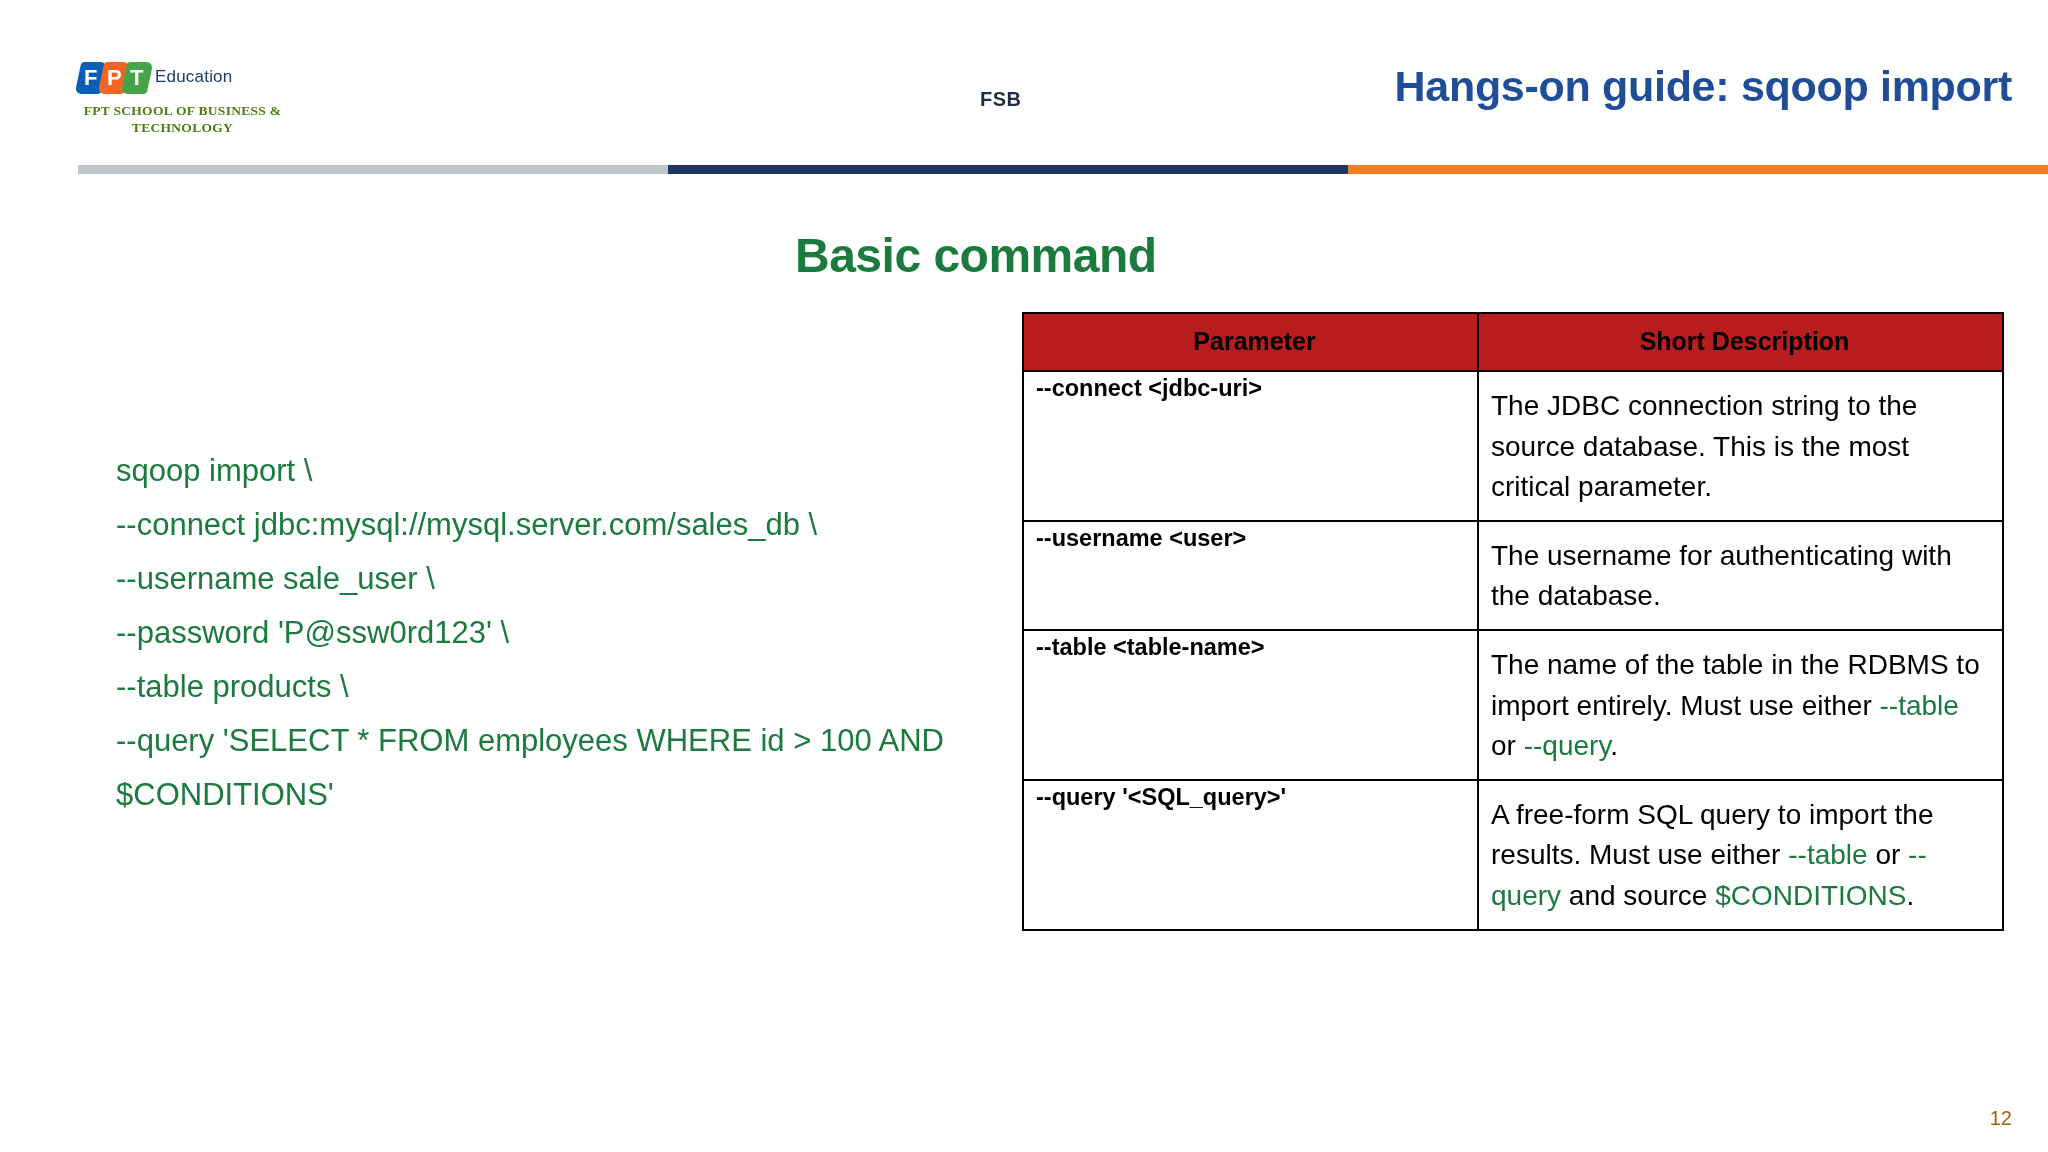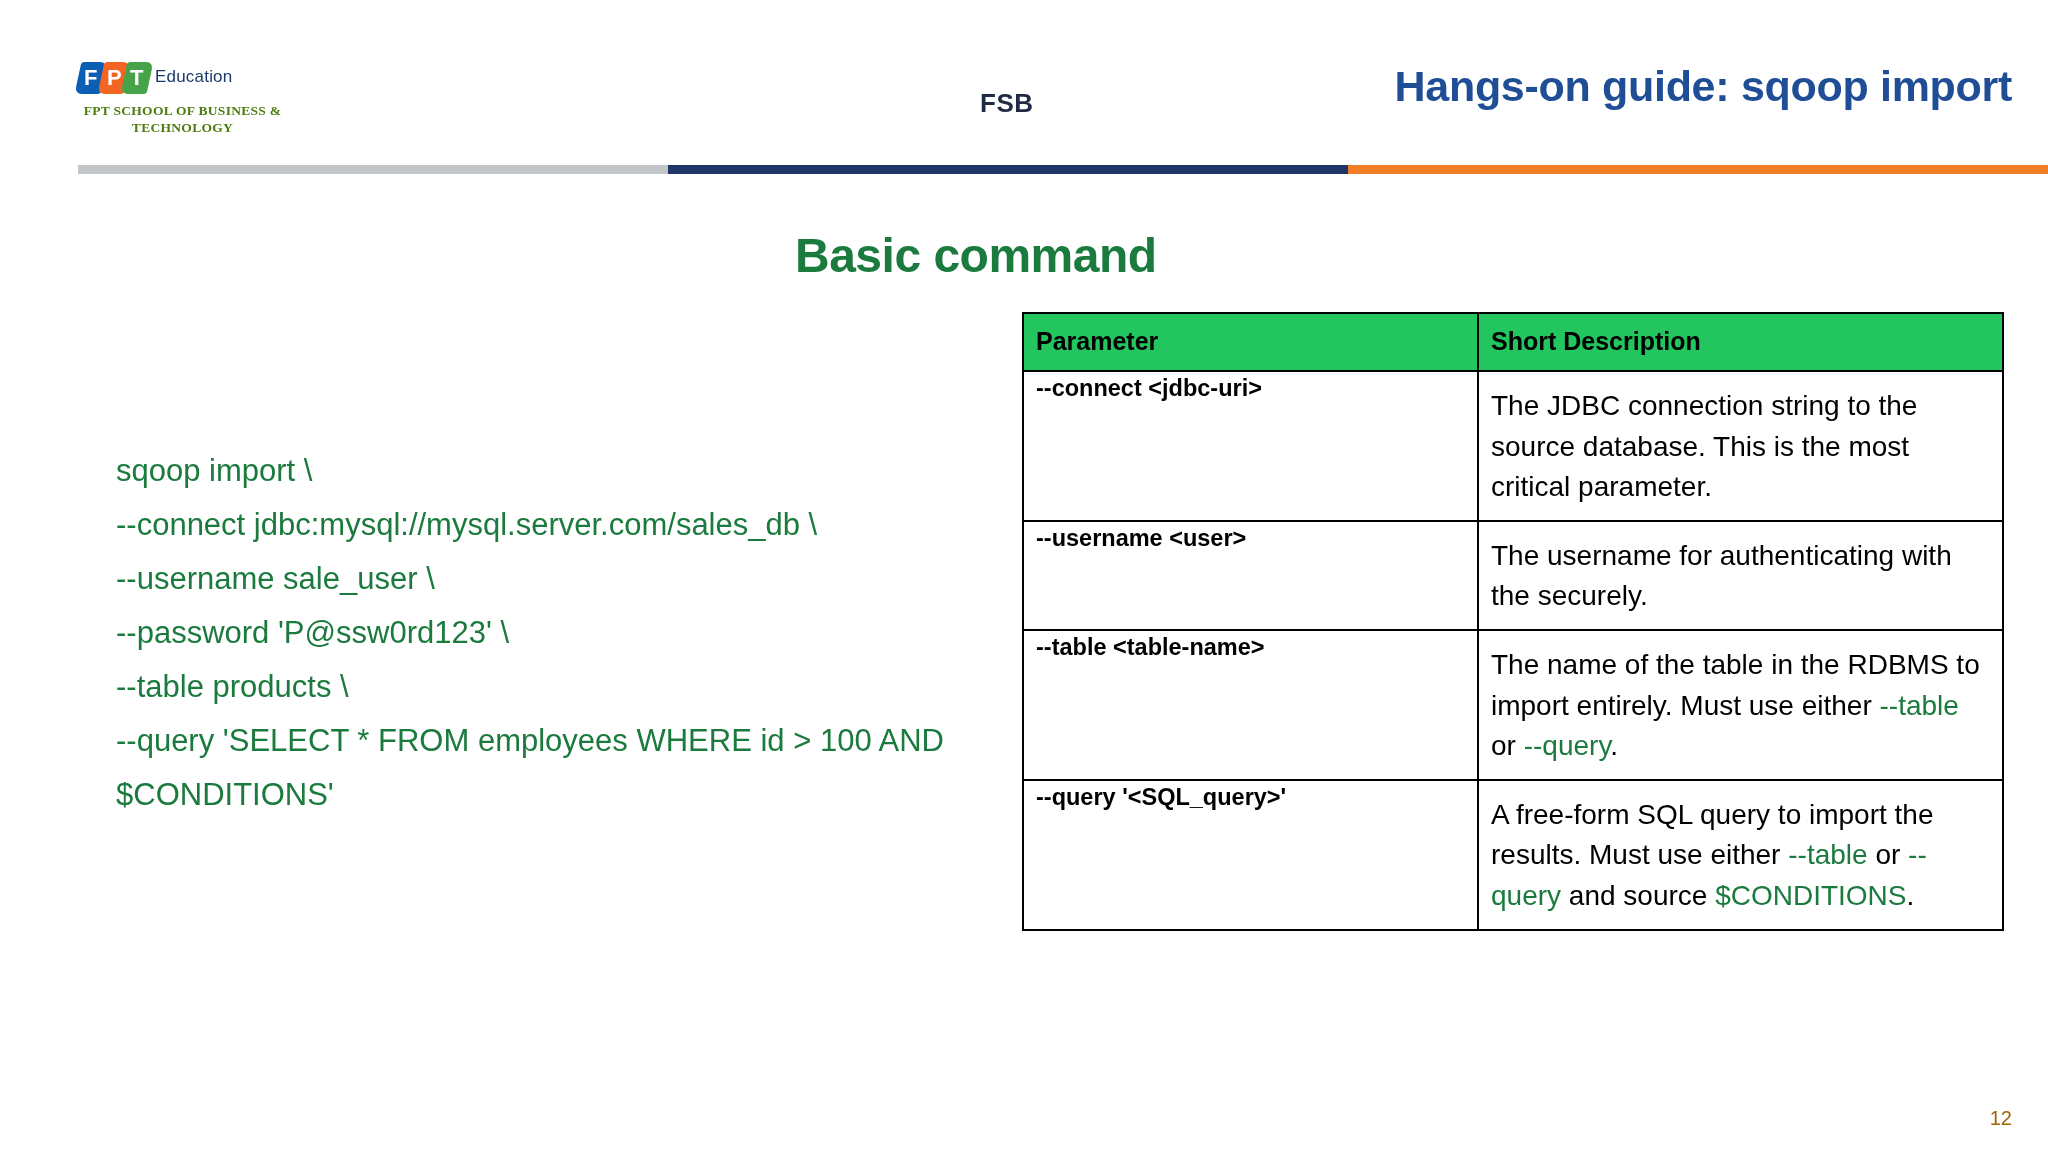--- a/index.html
+++ b/index.html
@@ -44,7 +44,7 @@
 
   .fsb-label {
     position: absolute; left: 980px; top: 88px;
-    font-size: 26px; font-weight: bold; color: #1f2a44;
+    font-size: 20px; font-weight: bold; color: #1f2a44;
     letter-spacing: .5px;
   }
   .deck-title {

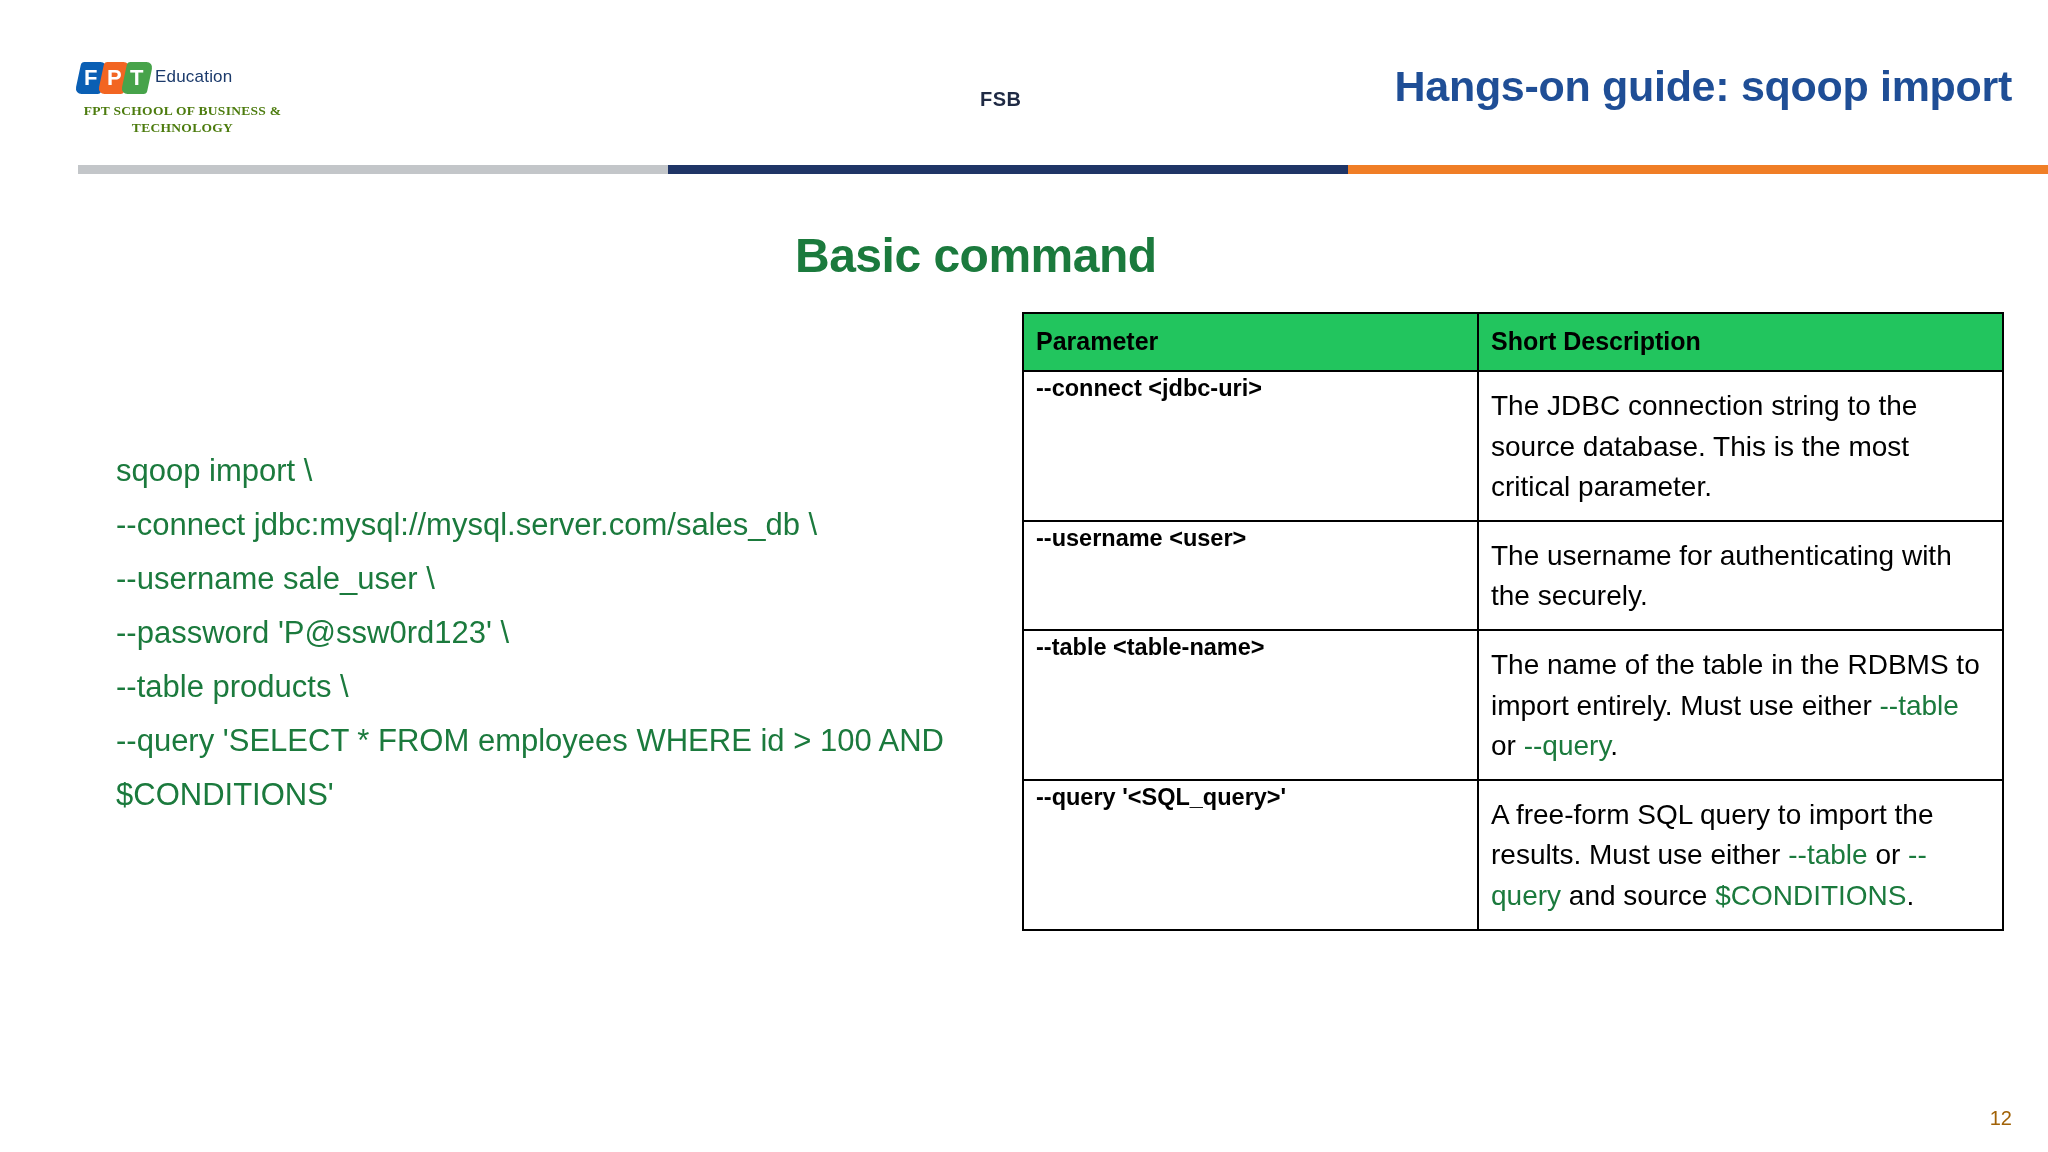--- a/index.html
+++ b/index.html
@@ -93,9 +93,9 @@
     padding: 10px 12px 12px 12px;
   }
   .param-table thead th {
-    background: #22c55e;
+    background: #b91c1c;
     font-size: 25px; font-weight: bold; color: #000;
-    text-align: left; padding: 13px 4px 14px 12px;
+    text-align: center; padding: 13px 4px 14px 12px;
   }
   .param-table td.p-cell {
     font-size: 23.5px; font-weight: bold; color: #000;

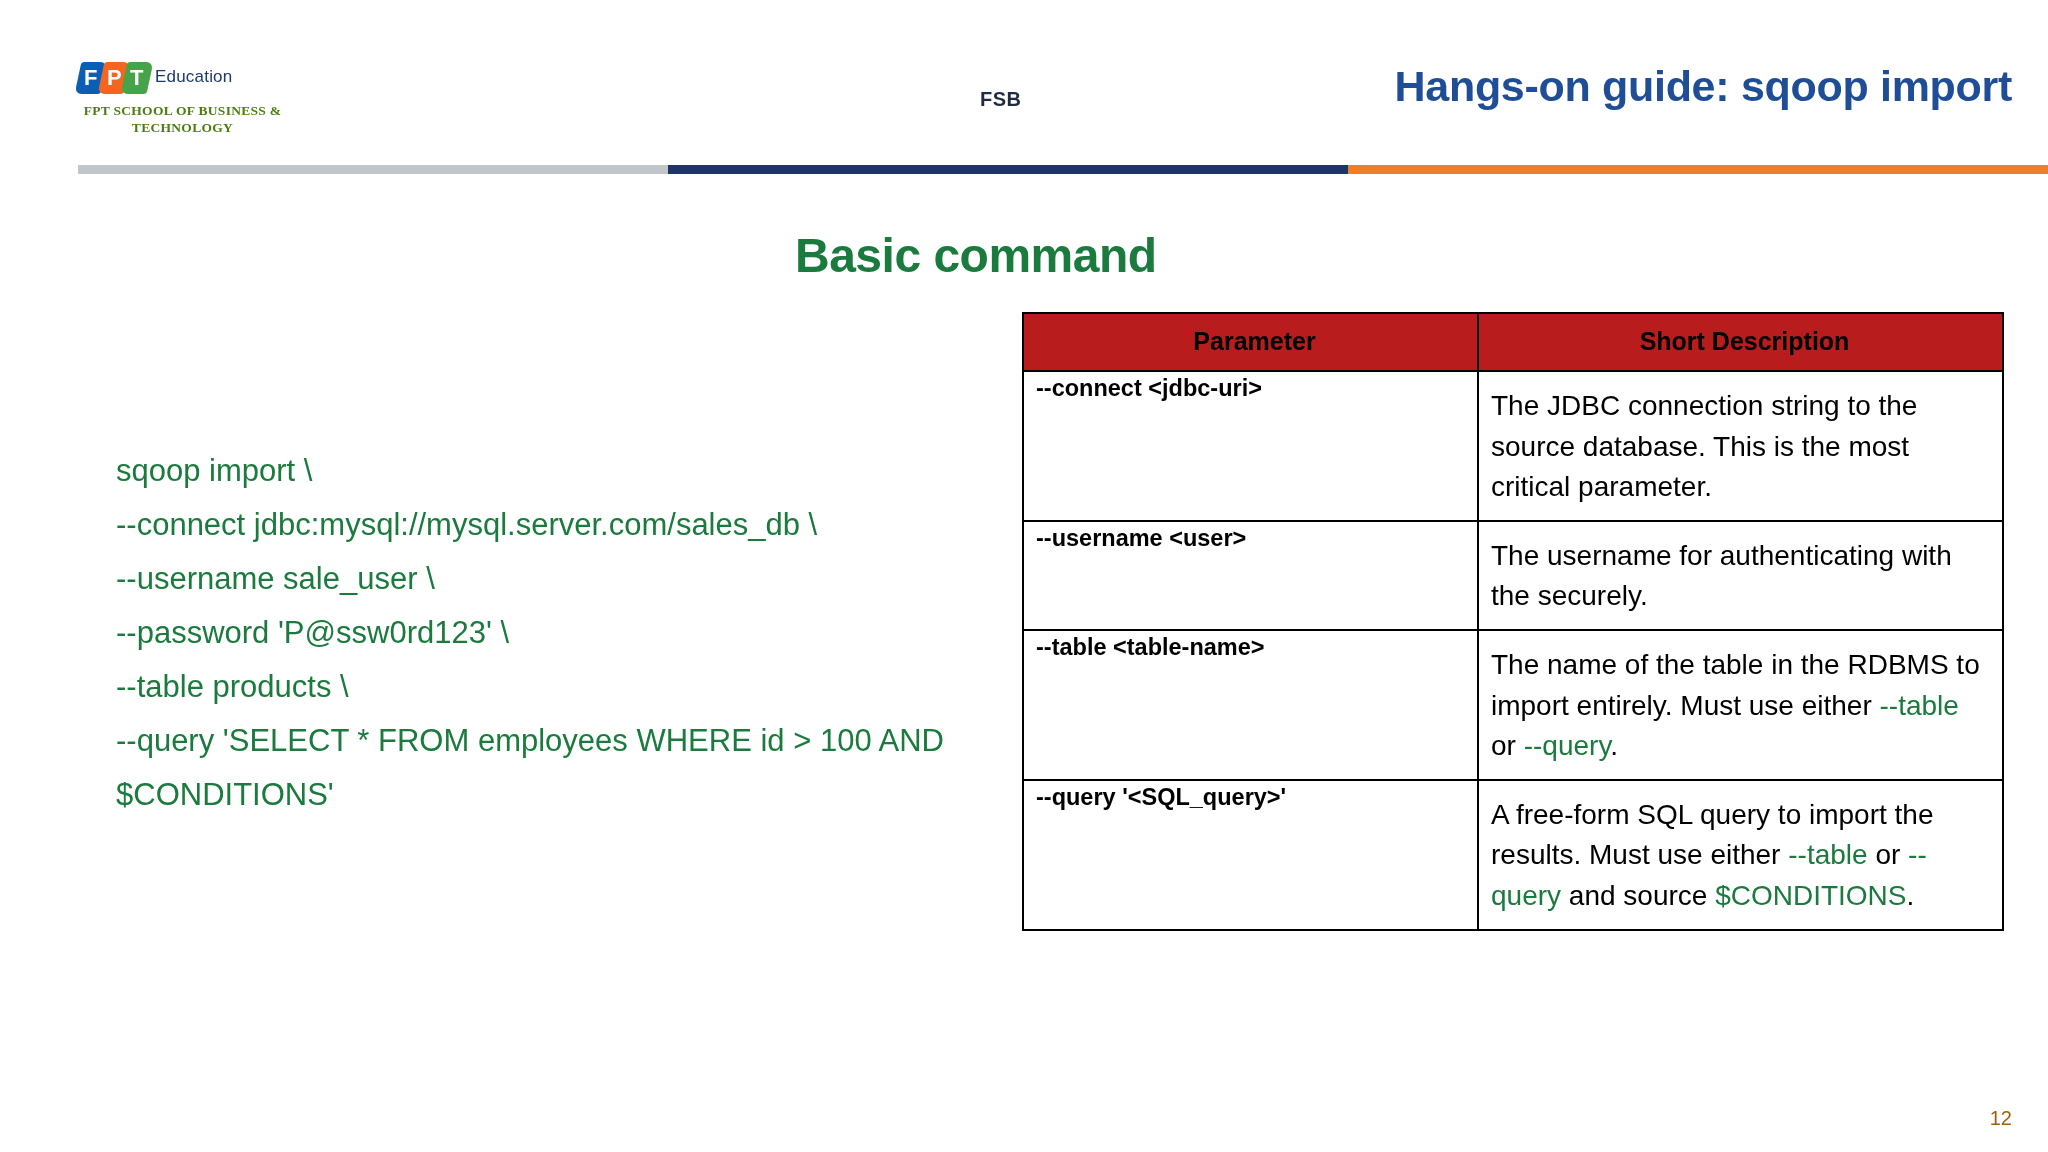--- a/index.html
+++ b/index.html
@@ -165,7 +165,7 @@
         </tr>
         <tr>
           <td class="p-cell">--username &lt;user&gt;</td>
-          <td class="d-cell"><span>The username for authenticating with the securely.</span></td>
+          <td class="d-cell"><span>The username for authenticating with the database.</span></td>
         </tr>
         <tr>
           <td class="p-cell">--table &lt;table-name&gt;</td>

